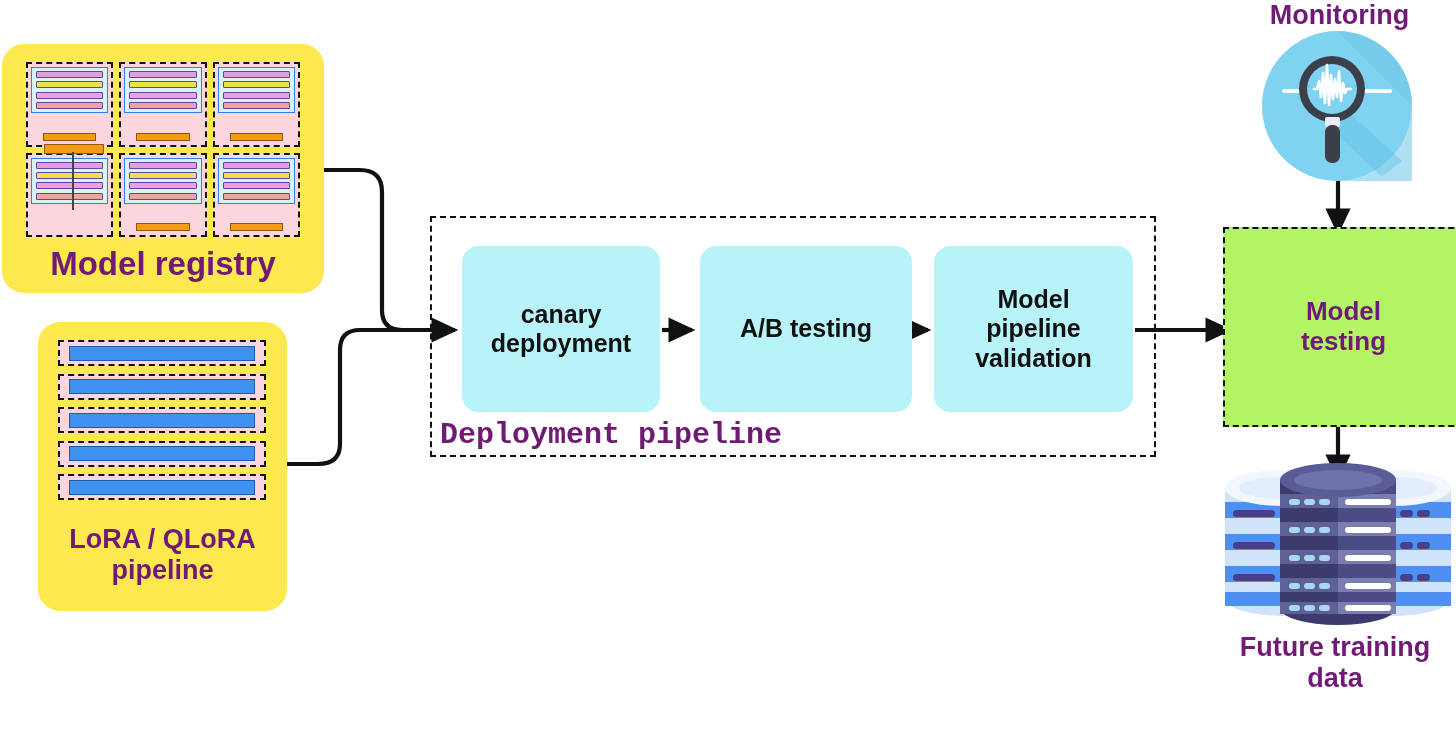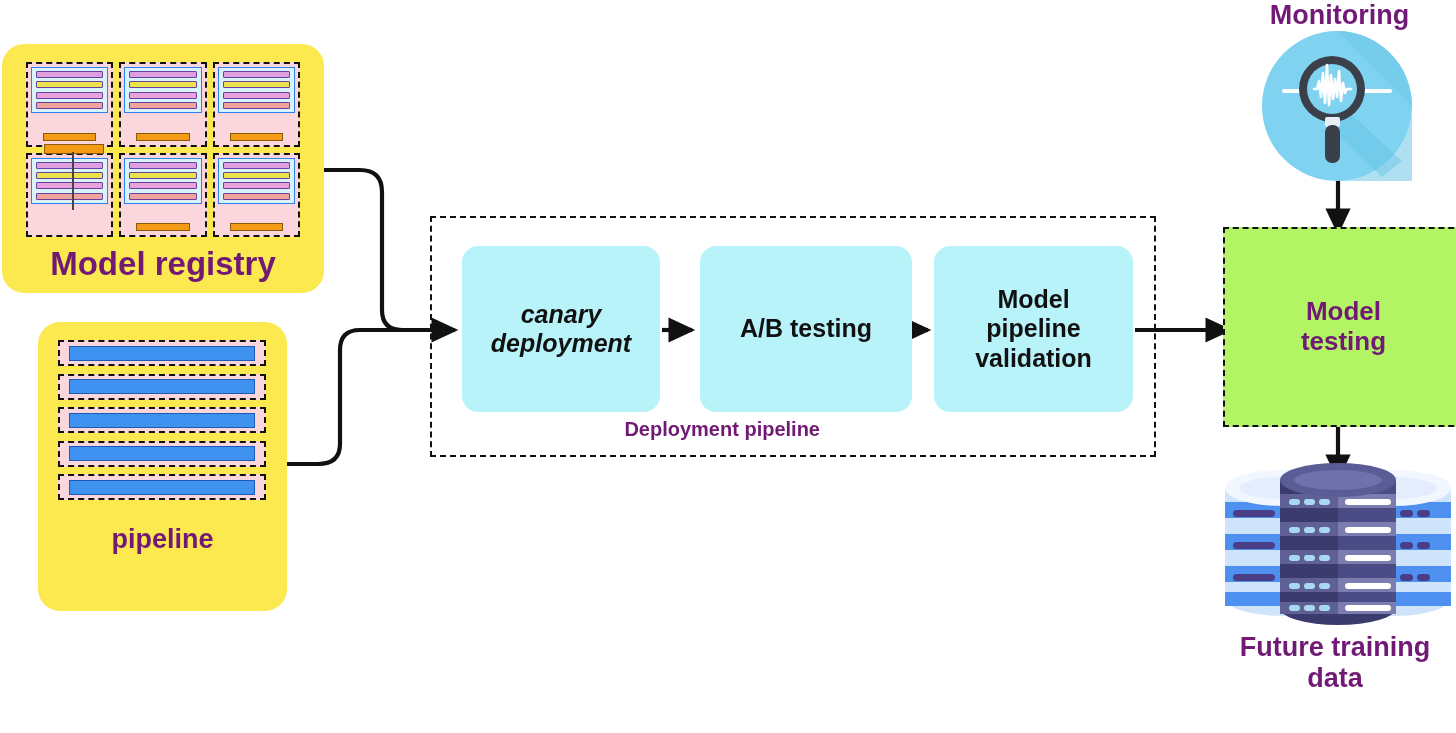--- a/index.html
+++ b/index.html
@@ -53,7 +53,7 @@
   .stage-box{background:#b9f3fa;border-radius:16px;display:flex;align-items:center;
       justify-content:center;text-align:center;font-weight:bold;color:#111;
       font-size:25px;line-height:1.18;}
-  #stage-canary{left:462px;top:246px;width:198px;height:166px;font-style:italic;}
+  #stage-canary{left:462px;top:246px;width:198px;height:166px;}
   #stage-ab{left:700px;top:246px;width:212px;height:166px;}
   #stage-quality{left:934px;top:246px;width:199px;height:166px;}
   #pipeline-label{left:440px;top:418px;width:380px;font-size:20px;text-align:right;}

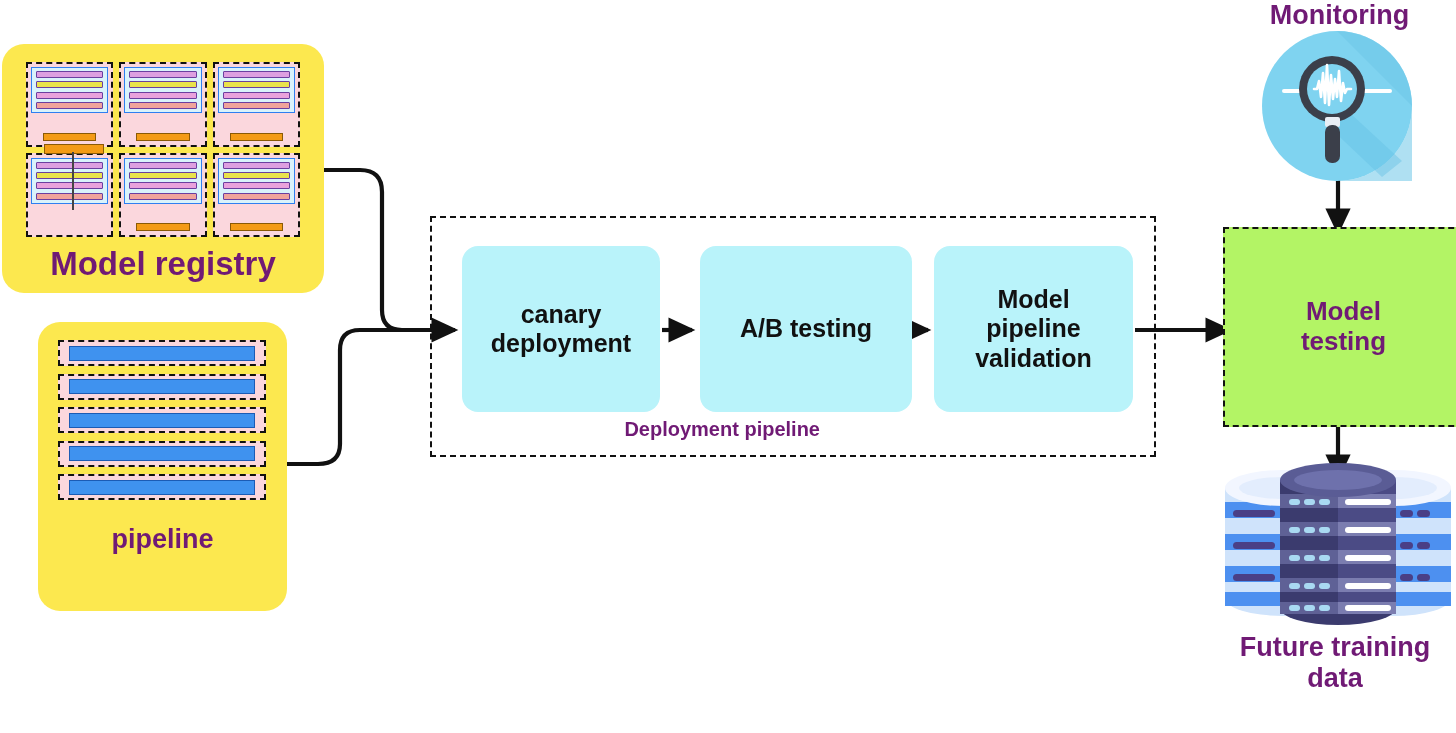--- a/index.html
+++ b/index.html
@@ -56,7 +56,7 @@
   #stage-canary{left:462px;top:246px;width:198px;height:166px;}
   #stage-ab{left:700px;top:246px;width:212px;height:166px;}
   #stage-quality{left:934px;top:246px;width:199px;height:166px;}
-  #pipeline-label{left:440px;top:418px;width:380px;font-size:20px;text-align:right;}
+  #pipeline-label{left:440px;top:418px;width:380px;font-size:30px;text-align:left;font-family:Liberation Mono, monospace;}
 
   
   #model-serving-box{left:1223px;top:227px;width:241px;height:200px;

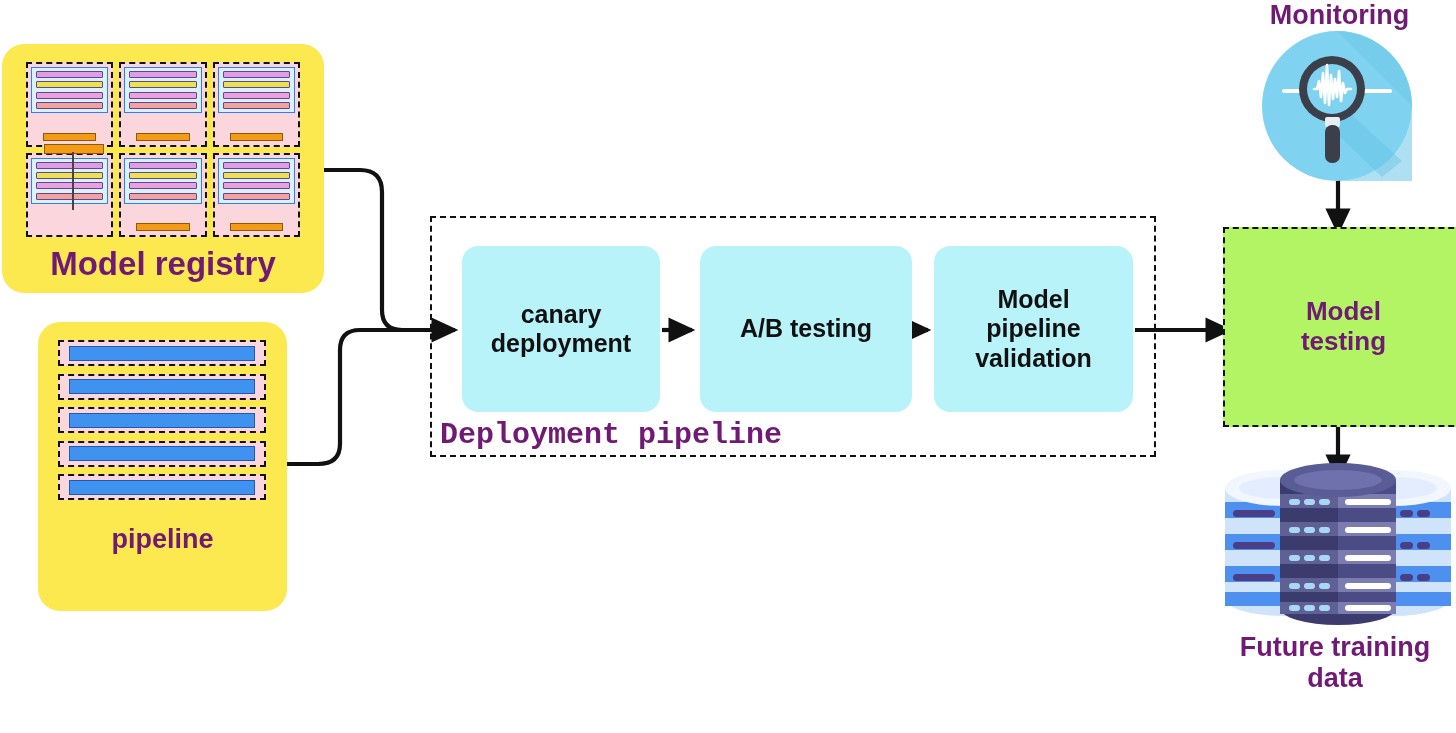--- a/index.html
+++ b/index.html
@@ -187,6 +187,7 @@
   </div>
 
   <div class="abs lbl" id="lora-registry-label">
+    <div>LoRA / QLoRA</div>
     <div>pipeline</div>
   </div>
 

